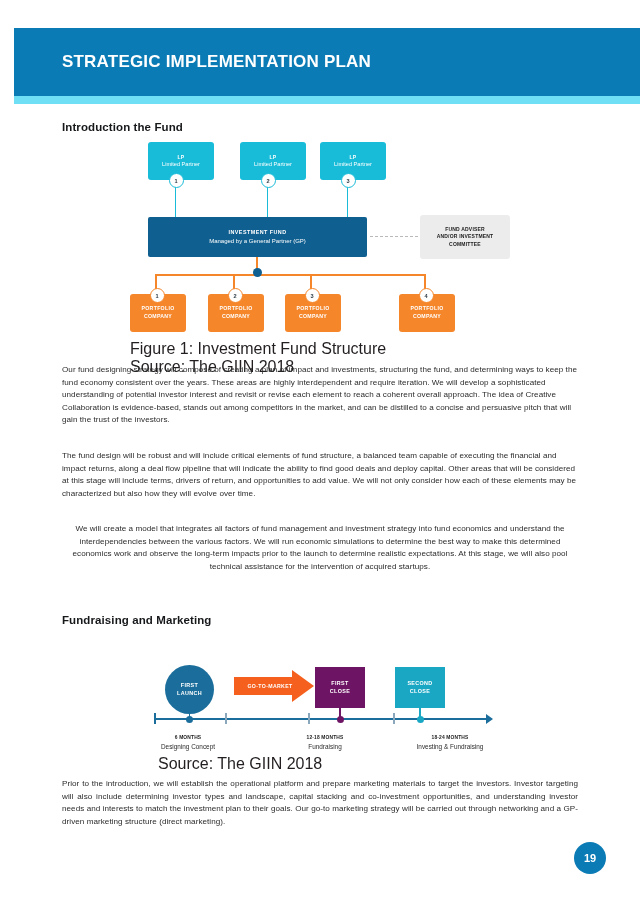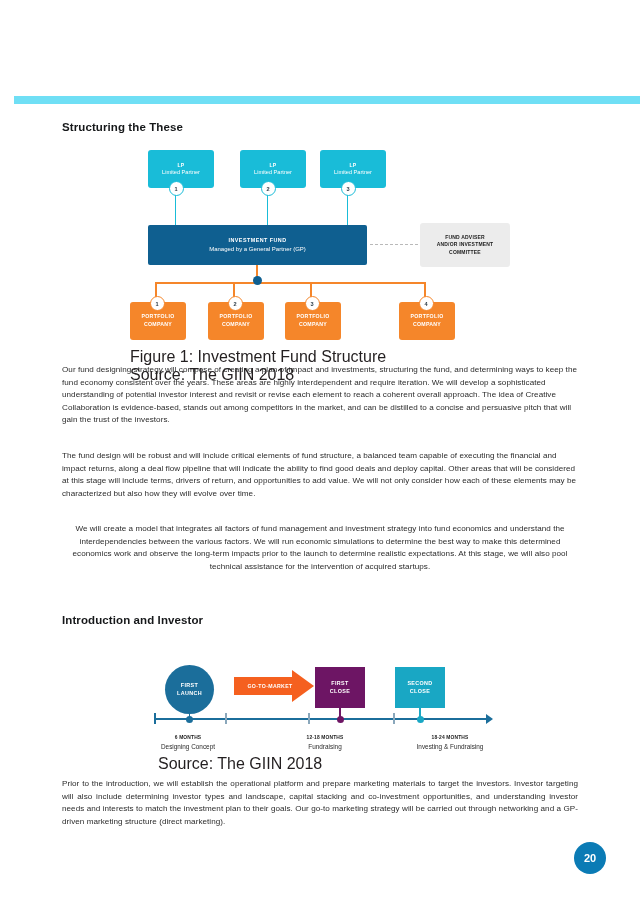--- a/index.html
+++ b/index.html
@@ -140,6 +140,9 @@
 
 <div class="page">
 
+  <div class="header-band">
+    <div class="header-title">STRATEGIC IMPLEMENTATION PLAN</div>
+  </div>
   <div class="header-stripe"></div>
 
   <div class="content" style="top:121px;">

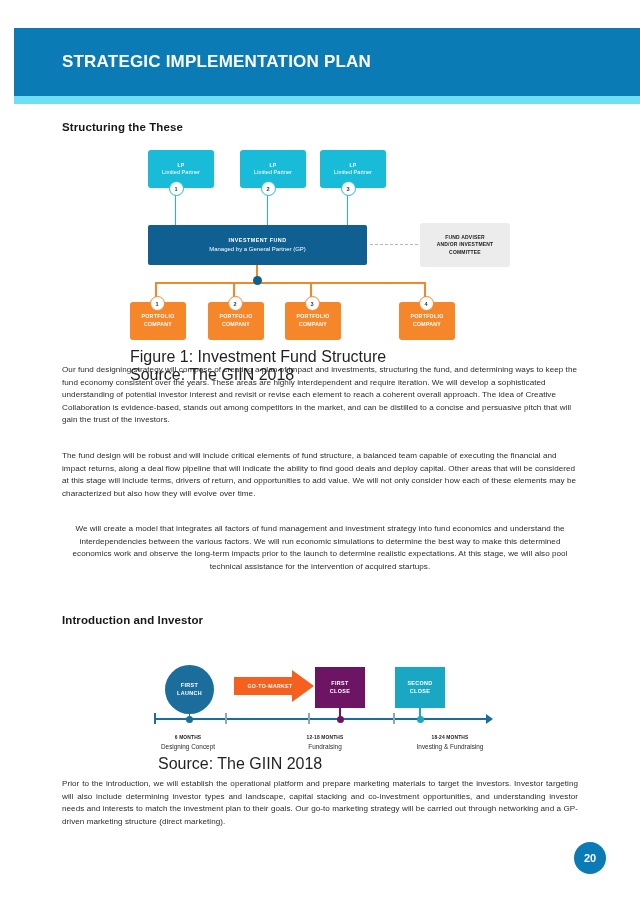--- a/index.html
+++ b/index.html
@@ -146,7 +146,7 @@
   <div class="header-stripe"></div>
 
   <div class="content" style="top:121px;">
-    <div class="sec-head">Structuring the These</div>
+    <div class="sec-head">Introduction the Fund</div>
   </div>
 
   <div class="fig1">

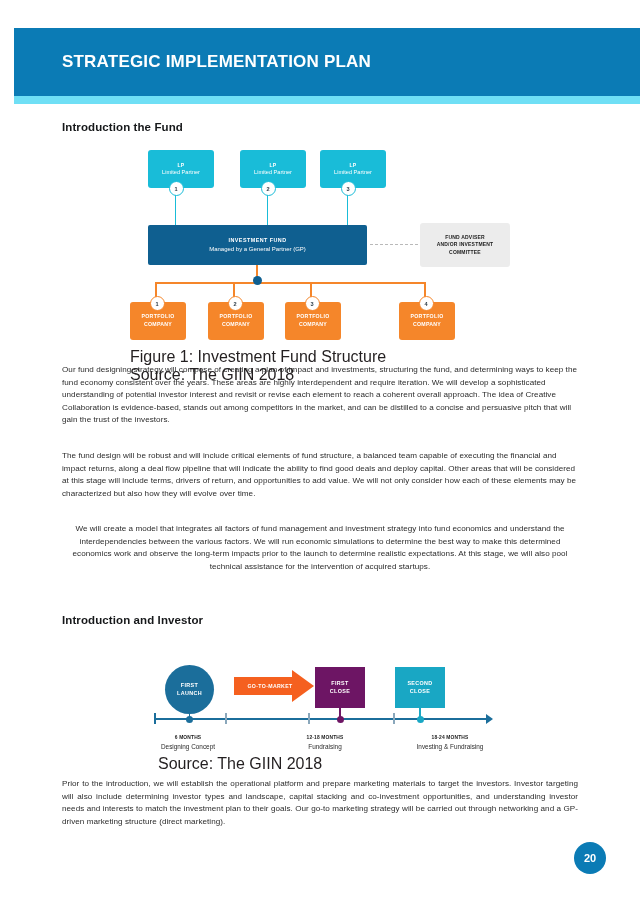--- a/index.html
+++ b/index.html
@@ -37,7 +37,7 @@
   p.body.just{text-align:justify;}
 
   
-  .fig1{position:absolute;left:130px;top:150px;width:400px;height:225px;}
+  .fig1{position:absolute;left:130px;top:142px;width:400px;height:225px;}
   .lp-box{
     position:absolute;width:66px;height:38px;background:#19bcd8;
     border-radius:3px;color:#ffffff;

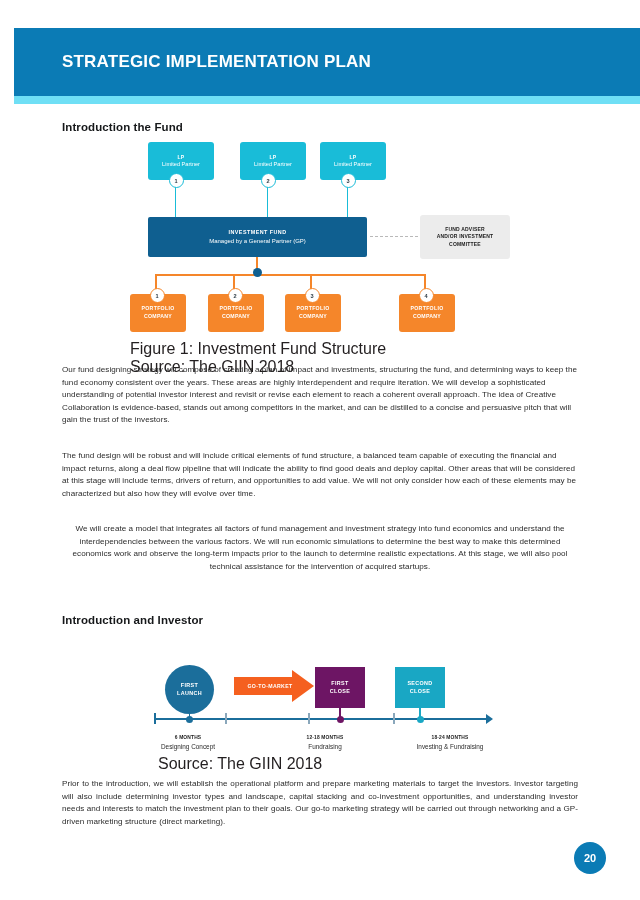--- a/index.html
+++ b/index.html
@@ -231,7 +231,7 @@
   </div>
 
   <div class="content" style="top:614px;">
-    <div class="sec-head">Introduction and Investor</div>
+    <div class="sec-head">Fundraising and Marketing</div>
   </div>
 
   <div class="fig2">

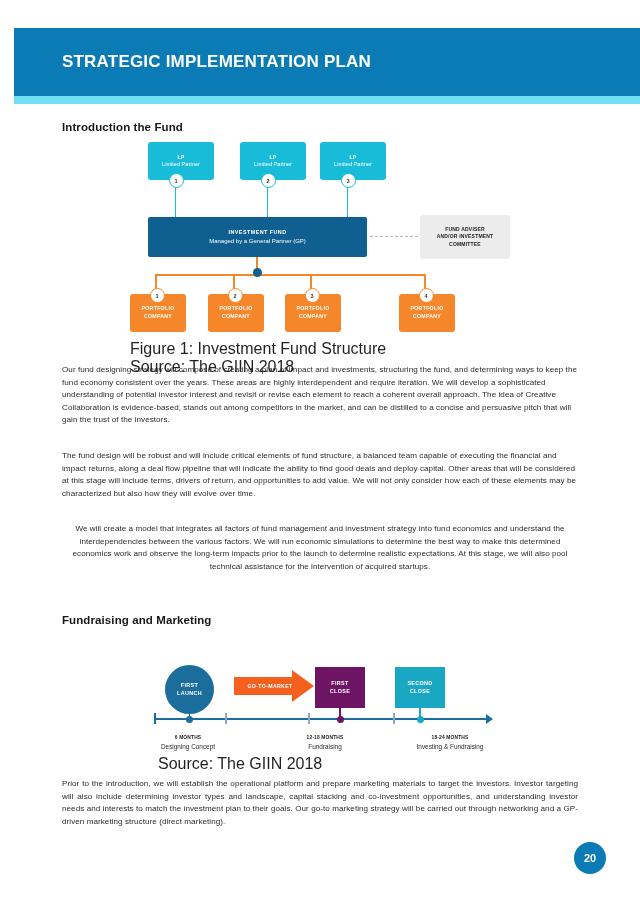--- a/index.html
+++ b/index.html
@@ -294,7 +294,7 @@
     <p class="body just">Prior to the introduction, we will establish the operational platform and prepare marketing materials to target the investors. Investor targeting will also include determining investor types and landscape, capital stacking and co-investment opportunities, and understanding investor needs and interests to match the investment plan to their goals. Our go-to marketing strategy will be carried out through networking and a GP-driven marketing structure (direct marketing).</p>
   </div>
 
-  <div class="pagenum">20</div>
+  <div class="pagenum">19</div>
 
 </div>
 

